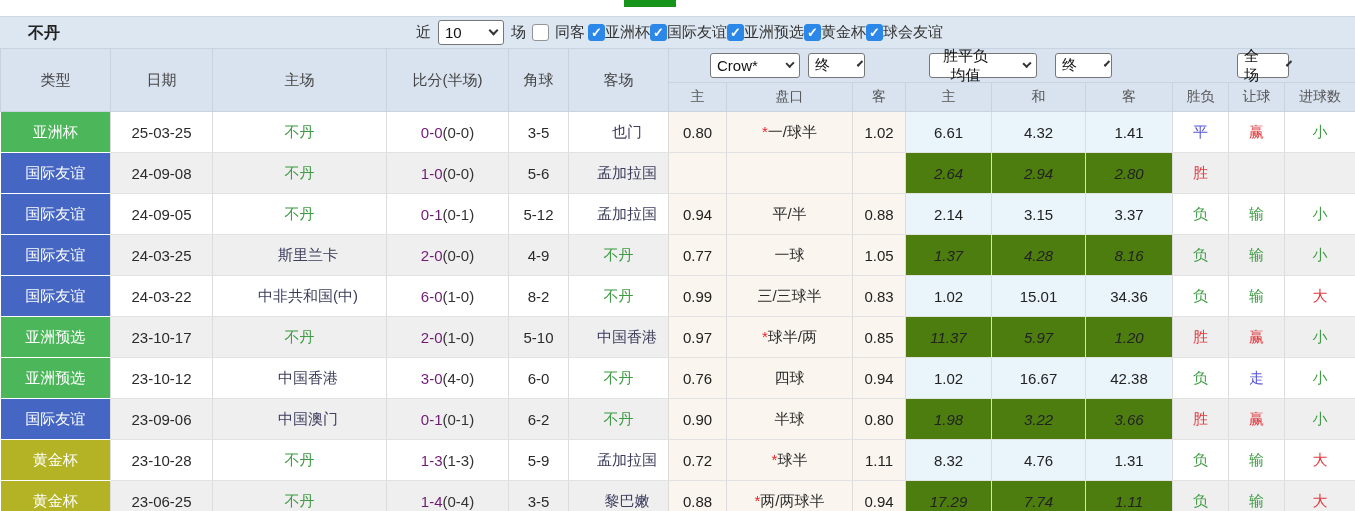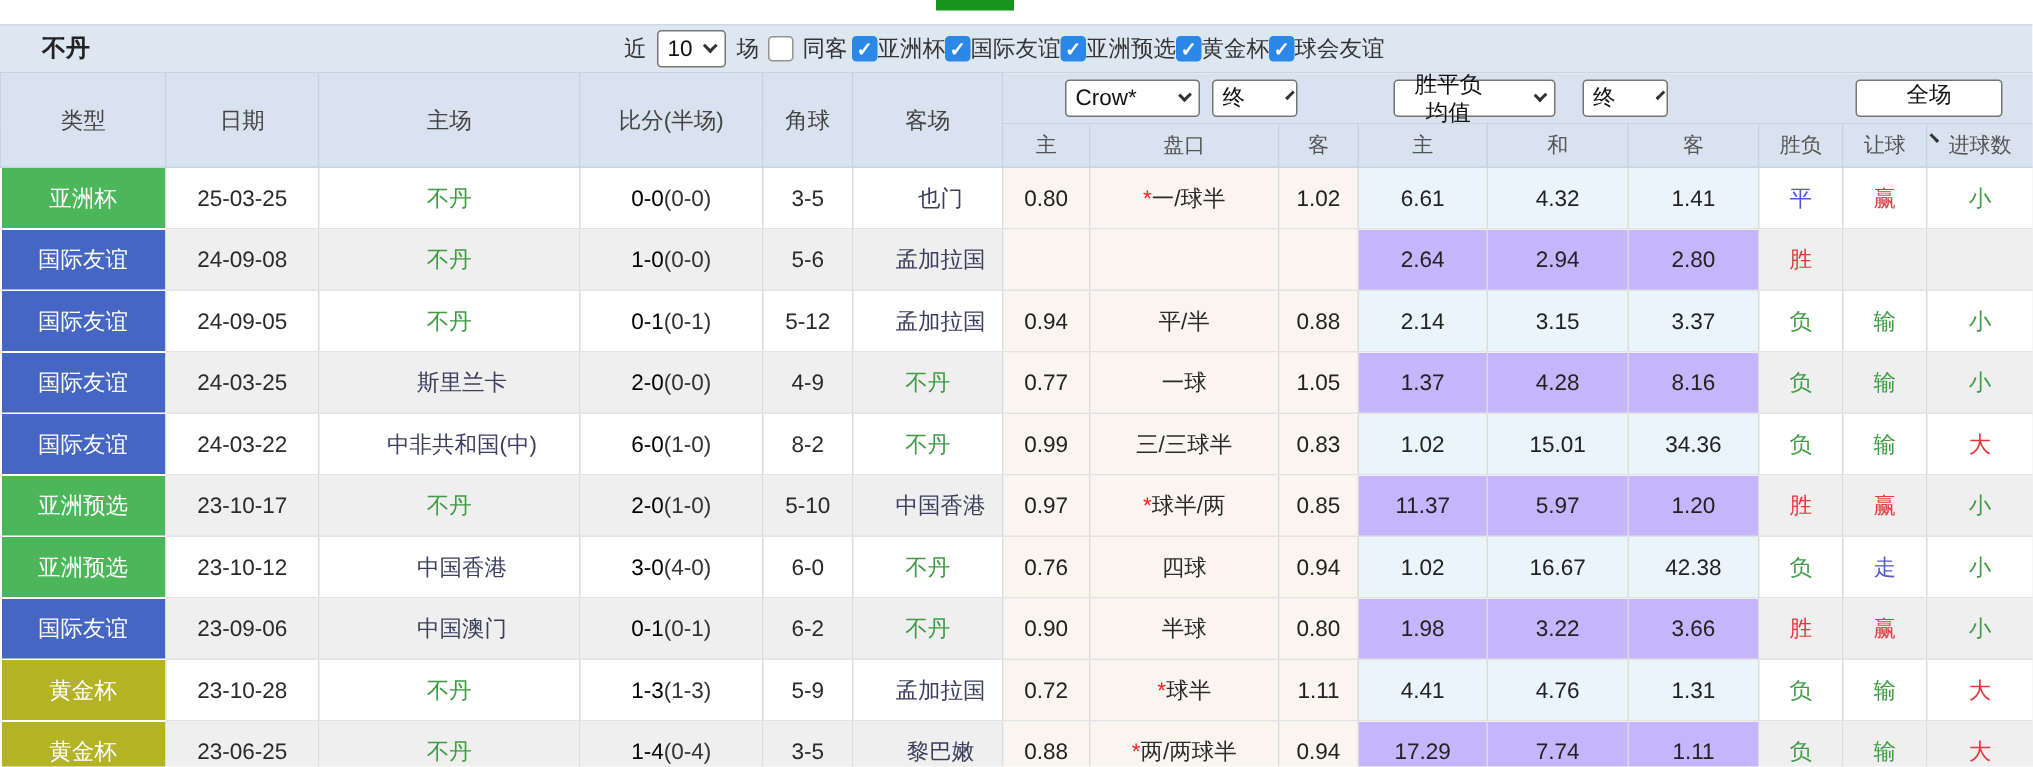--- a/index.html
+++ b/index.html
@@ -17,7 +17,7 @@
 
   .sel { display:inline-flex; align-items:center; justify-content:space-between; background:#fff; border:1px solid #767676; border-radius:3px; height:25px; padding:0 6px; font-size:15px; color:#111; cursor:default; }
   .chev { width:7px; height:7px; border-right:2px solid #333; border-bottom:2px solid #333; transform:rotate(45deg); margin-left:7px; margin-top:-4px; }
-  .num-select { width:46px; margin:0 4px; }
+  .num-select { width:66px; margin:0 4px; }
 
   .cb { position:relative; display:inline-block; width:17px; height:17px; border:1px solid #949494; border-radius:3px; background:#fff; vertical-align:middle; margin:0 3px; }
   .cb .tick { display:none; }

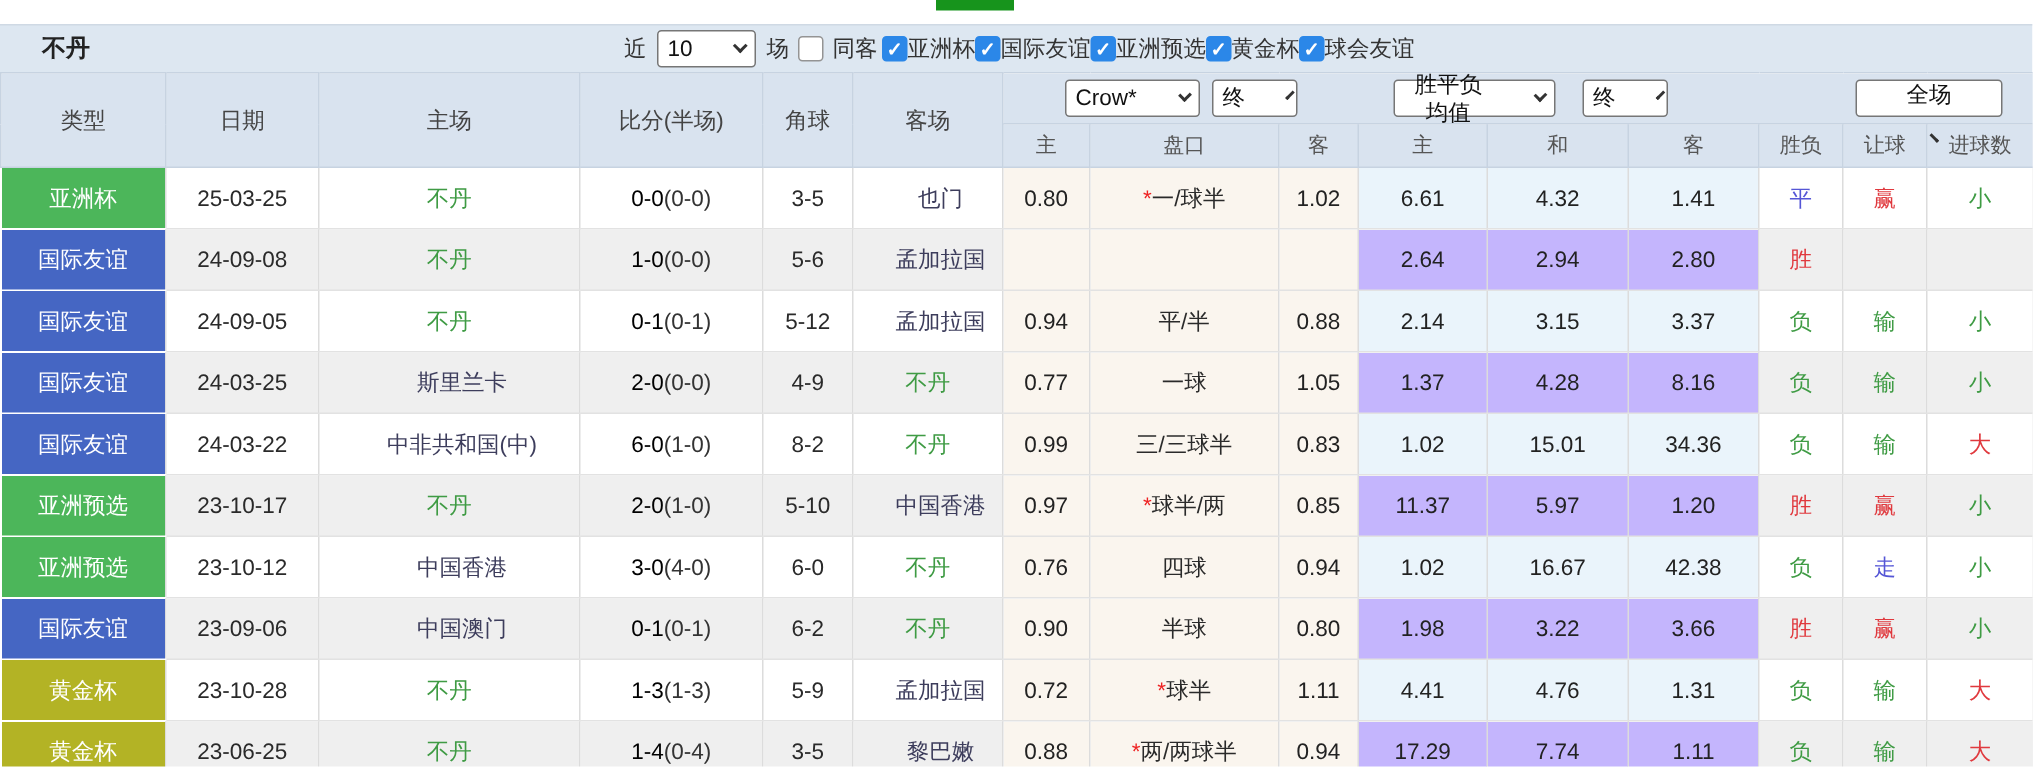--- a/index.html
+++ b/index.html
@@ -36,7 +36,7 @@
   .hsel-time1 { left:139px; width:57px; }
   .hsel-avg   { left:260px; width:108px; }
   .hsel-time2 { left:386px; width:57px; }
-  .hsel-scope { left:568px; width:98px;flex-direction:column; }
+  .hsel-scope { left:568px; width:52px; }
 
   tbody tr { height:41px; }
   tbody td { text-align:center; font-size:15px; color:#2a2a2a; border-right:1px solid #dcdcdc; border-bottom:1px solid #e2e2e2; padding:0; overflow:hidden; white-space:nowrap; }

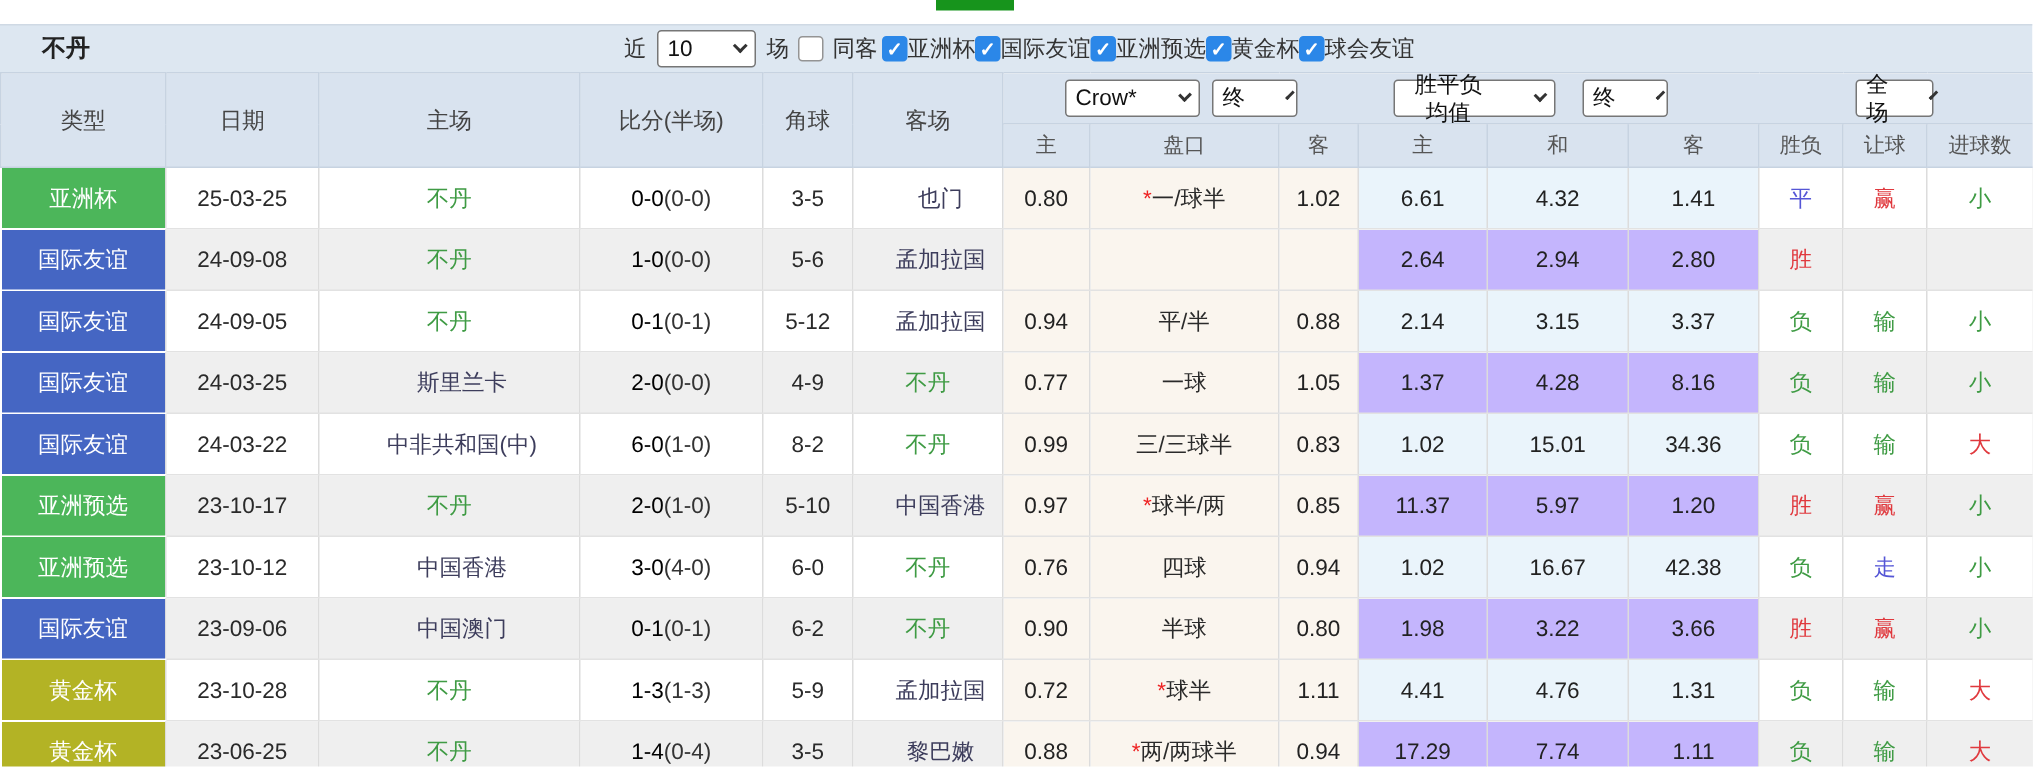--- a/index.html
+++ b/index.html
@@ -52,7 +52,7 @@
 
   .team { color:#3d3d5c;padding-left:17px; }
   .team-hl { color:#3f9b44; }
-  .score { color:#000000; }
+  .score { color:#701a75; }
   .half { color:#333; }
   .star { color:#ee2222; }
   .c-red { color:#e0393e; }

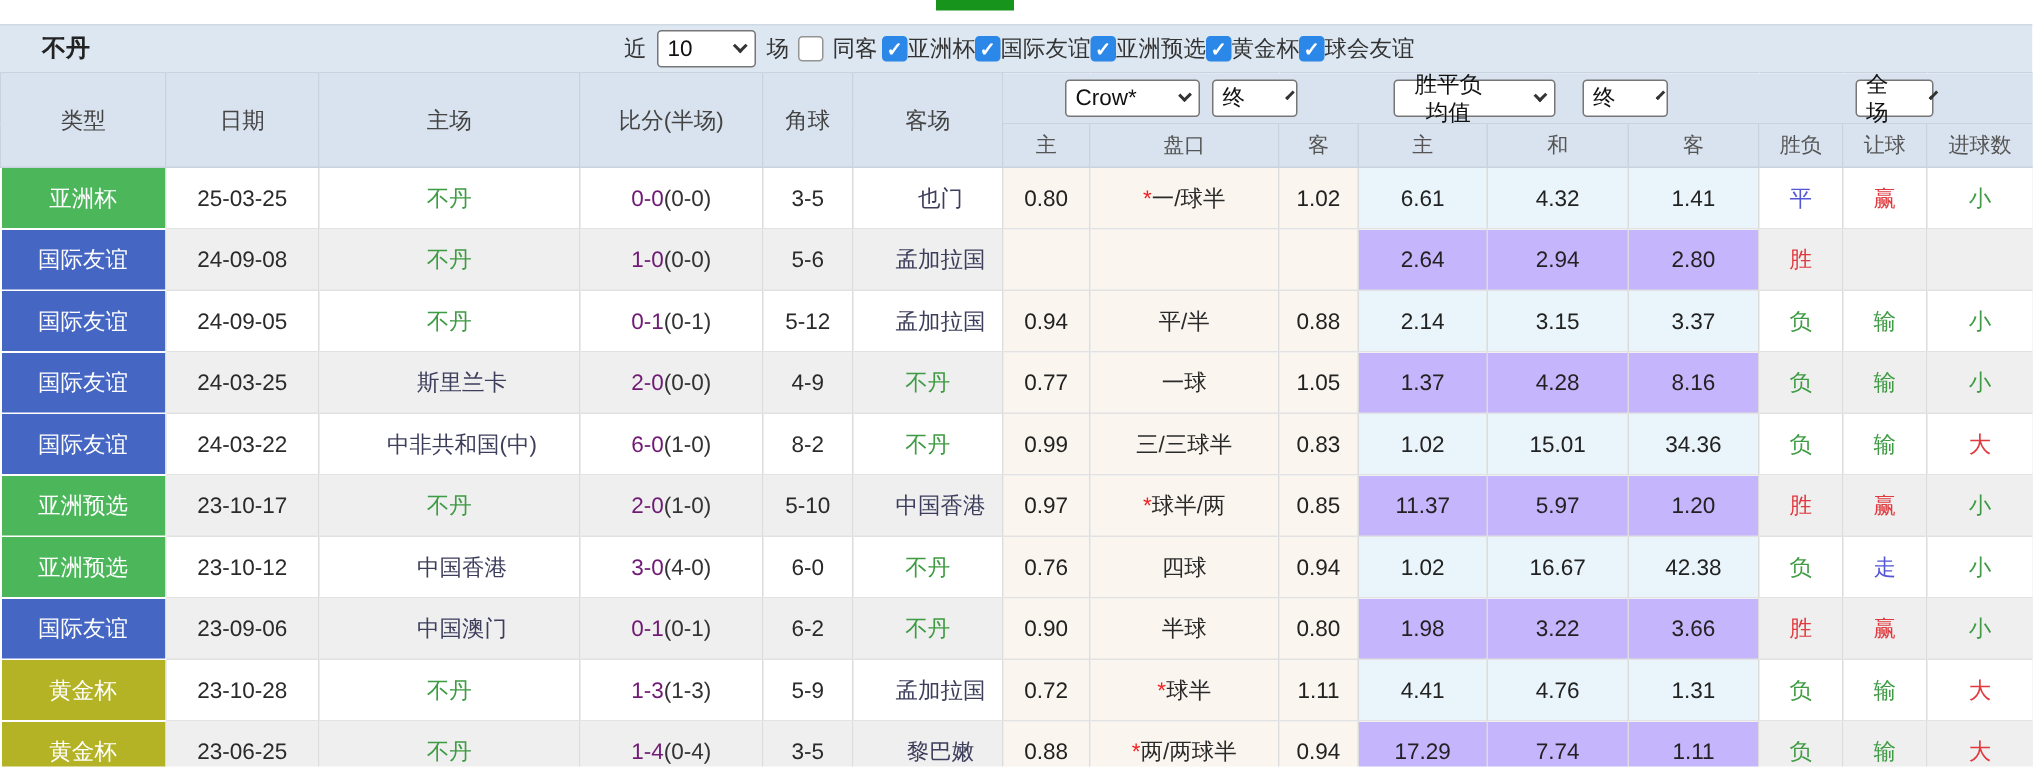--- a/index.html
+++ b/index.html
@@ -44,7 +44,7 @@
   td.bg-crow { background:#faf5ee; }
   tbody tr.even td.bg-crow { background:#faf5ee; }
   td.bg-avg { background:#eaf4fb; }
-  tbody tr.even td.bg-avg { background:#c4b5fd; }
+  tbody tr.even td.bg-avg { background:#4d7c0f;font-style:italic; }
   td.td-type { color:#fff; border-bottom:1px solid #fff; font-size:15px; }
   td.league-green, tbody tr.even td.league-green { background:#4cb65a; }
   td.league-blue,  tbody tr.even td.league-blue  { background:#4566c3; }

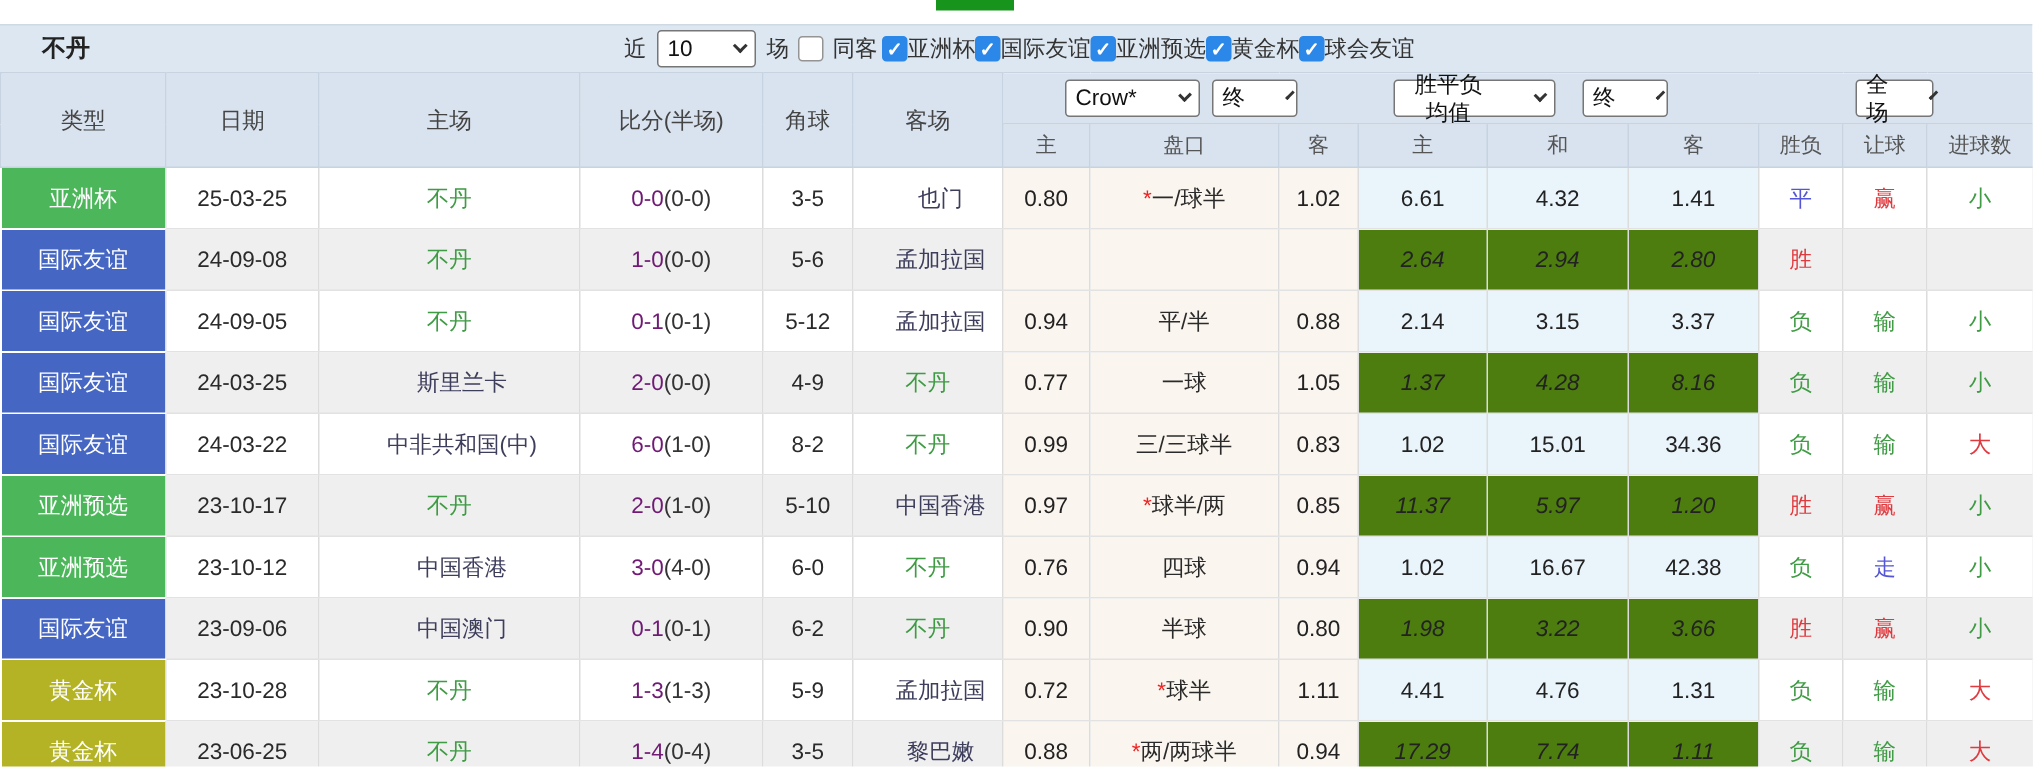--- a/index.html
+++ b/index.html
@@ -317,7 +317,7 @@
     <td class="bg-crow odds">0.72</td>
     <td class="bg-crow"><span class="star">*</span><span>球半</span></td>
     <td class="bg-crow odds">1.11</td>
-    <td class="bg-avg odds">4.41</td>
+    <td class="bg-avg odds">8.32</td>
     <td class="bg-avg odds">4.76</td>
     <td class="bg-avg odds">1.31</td>
     <td class="c-green">负</td>

